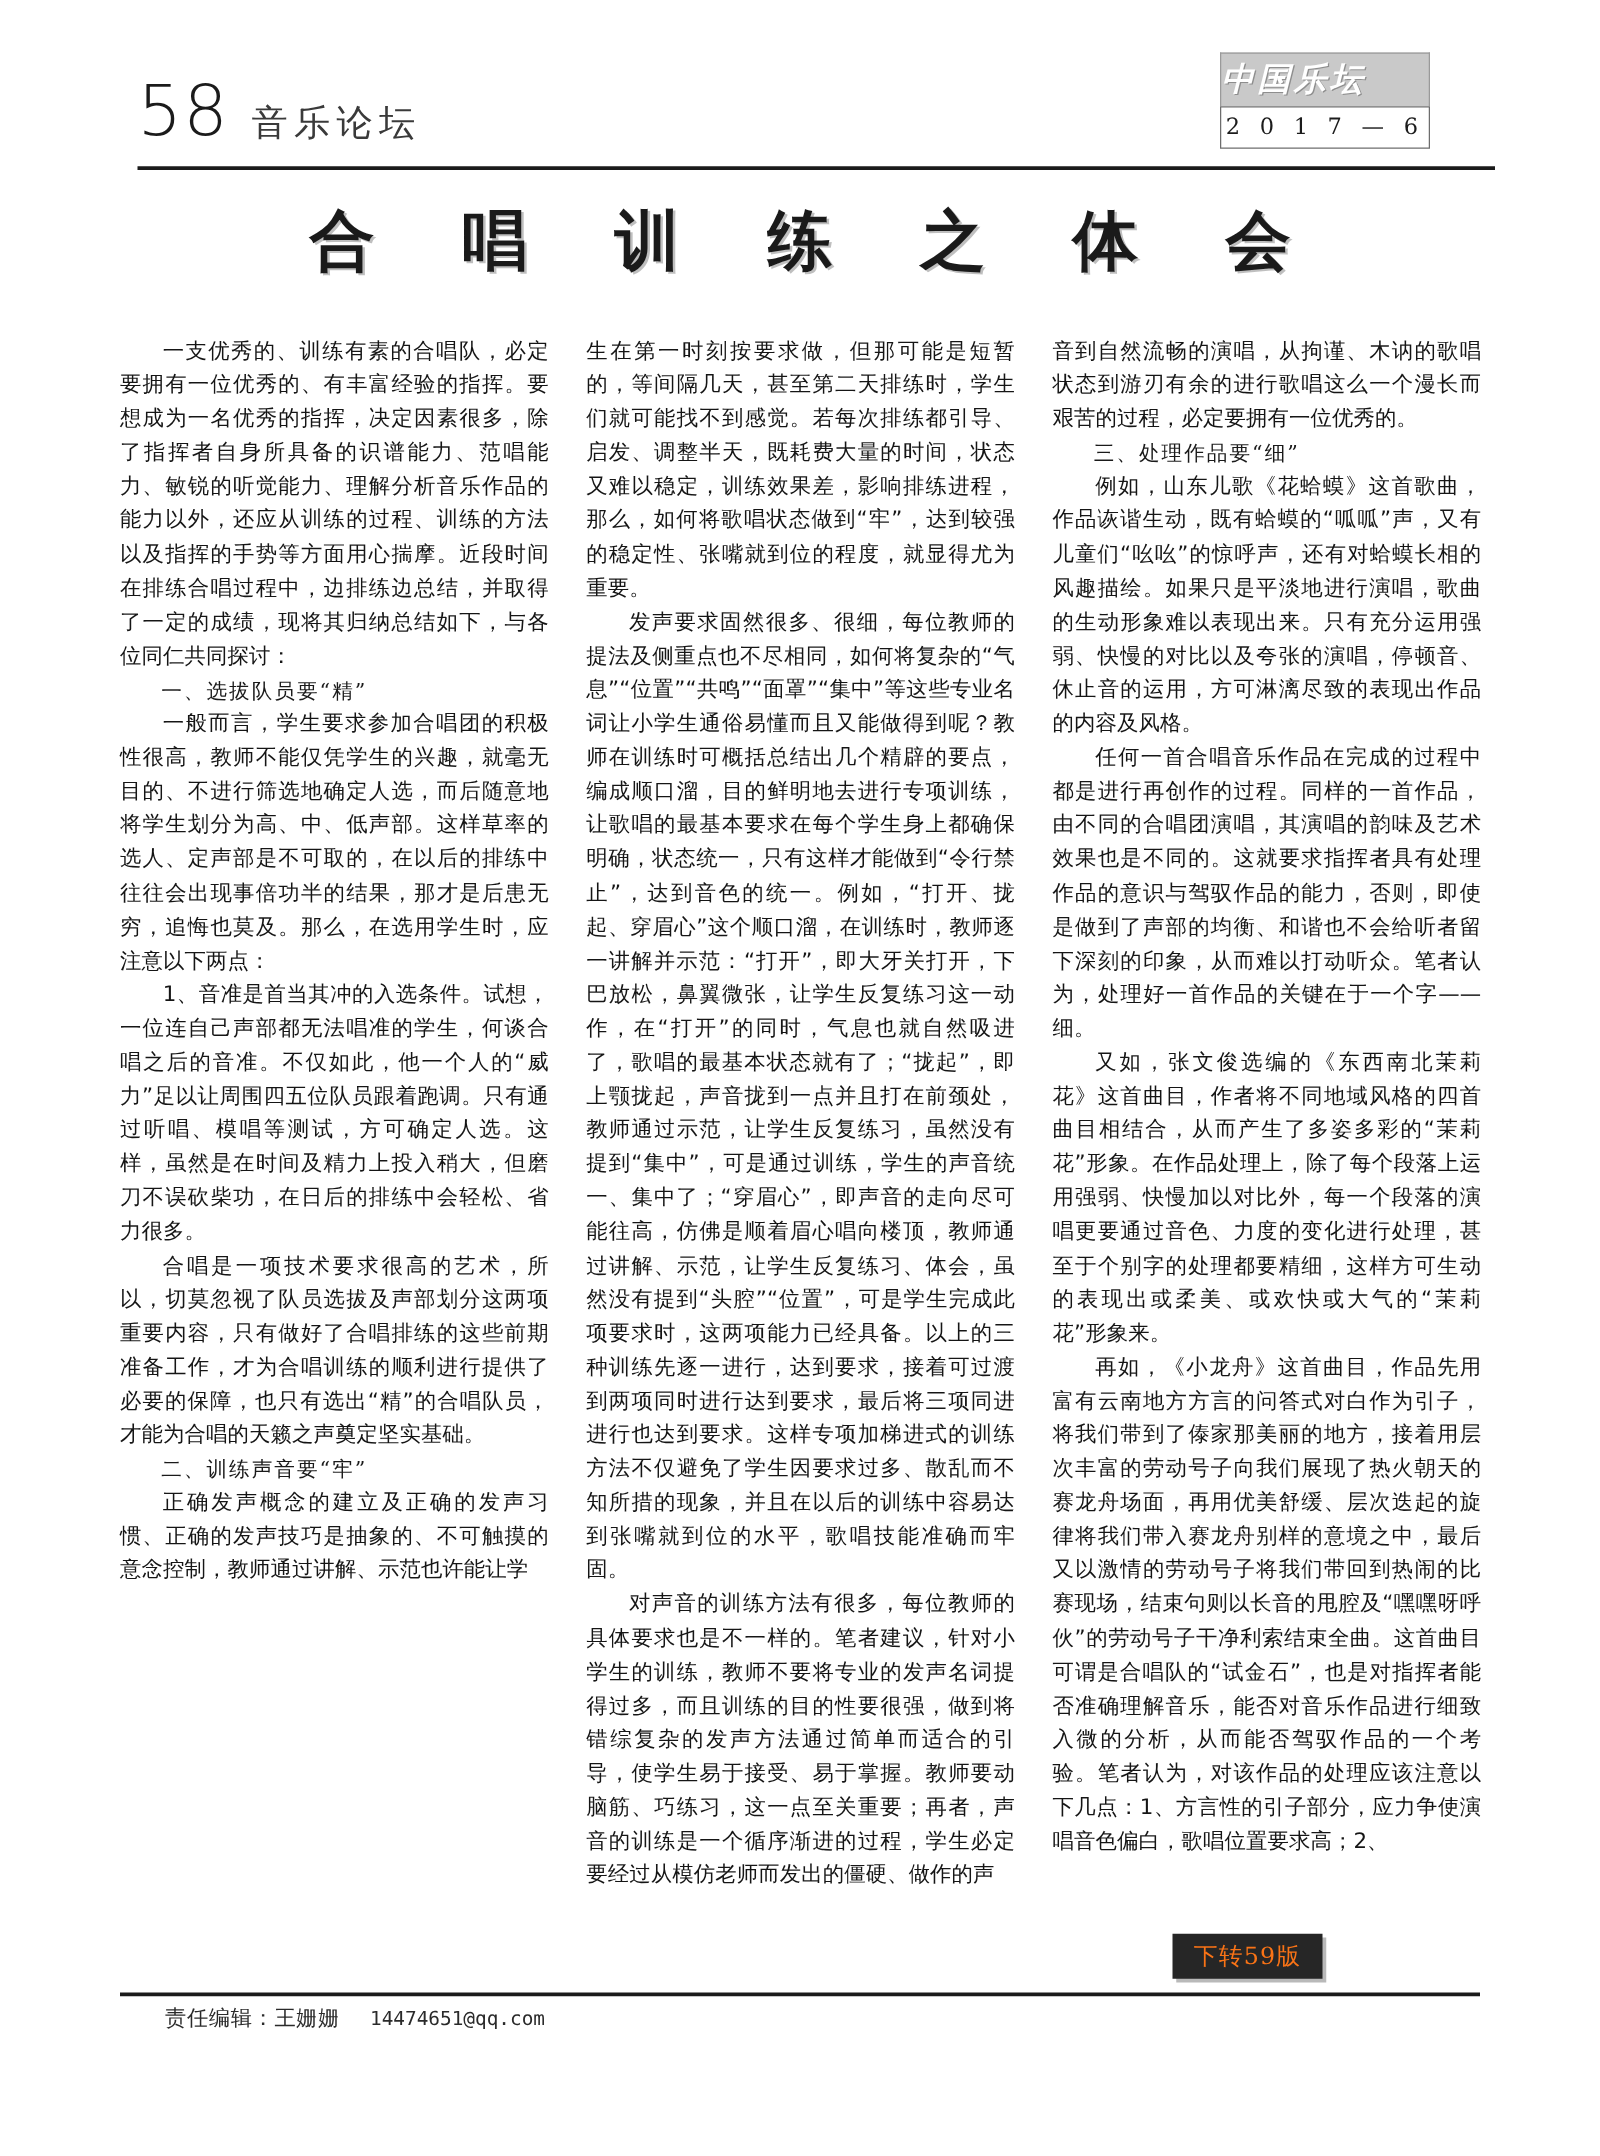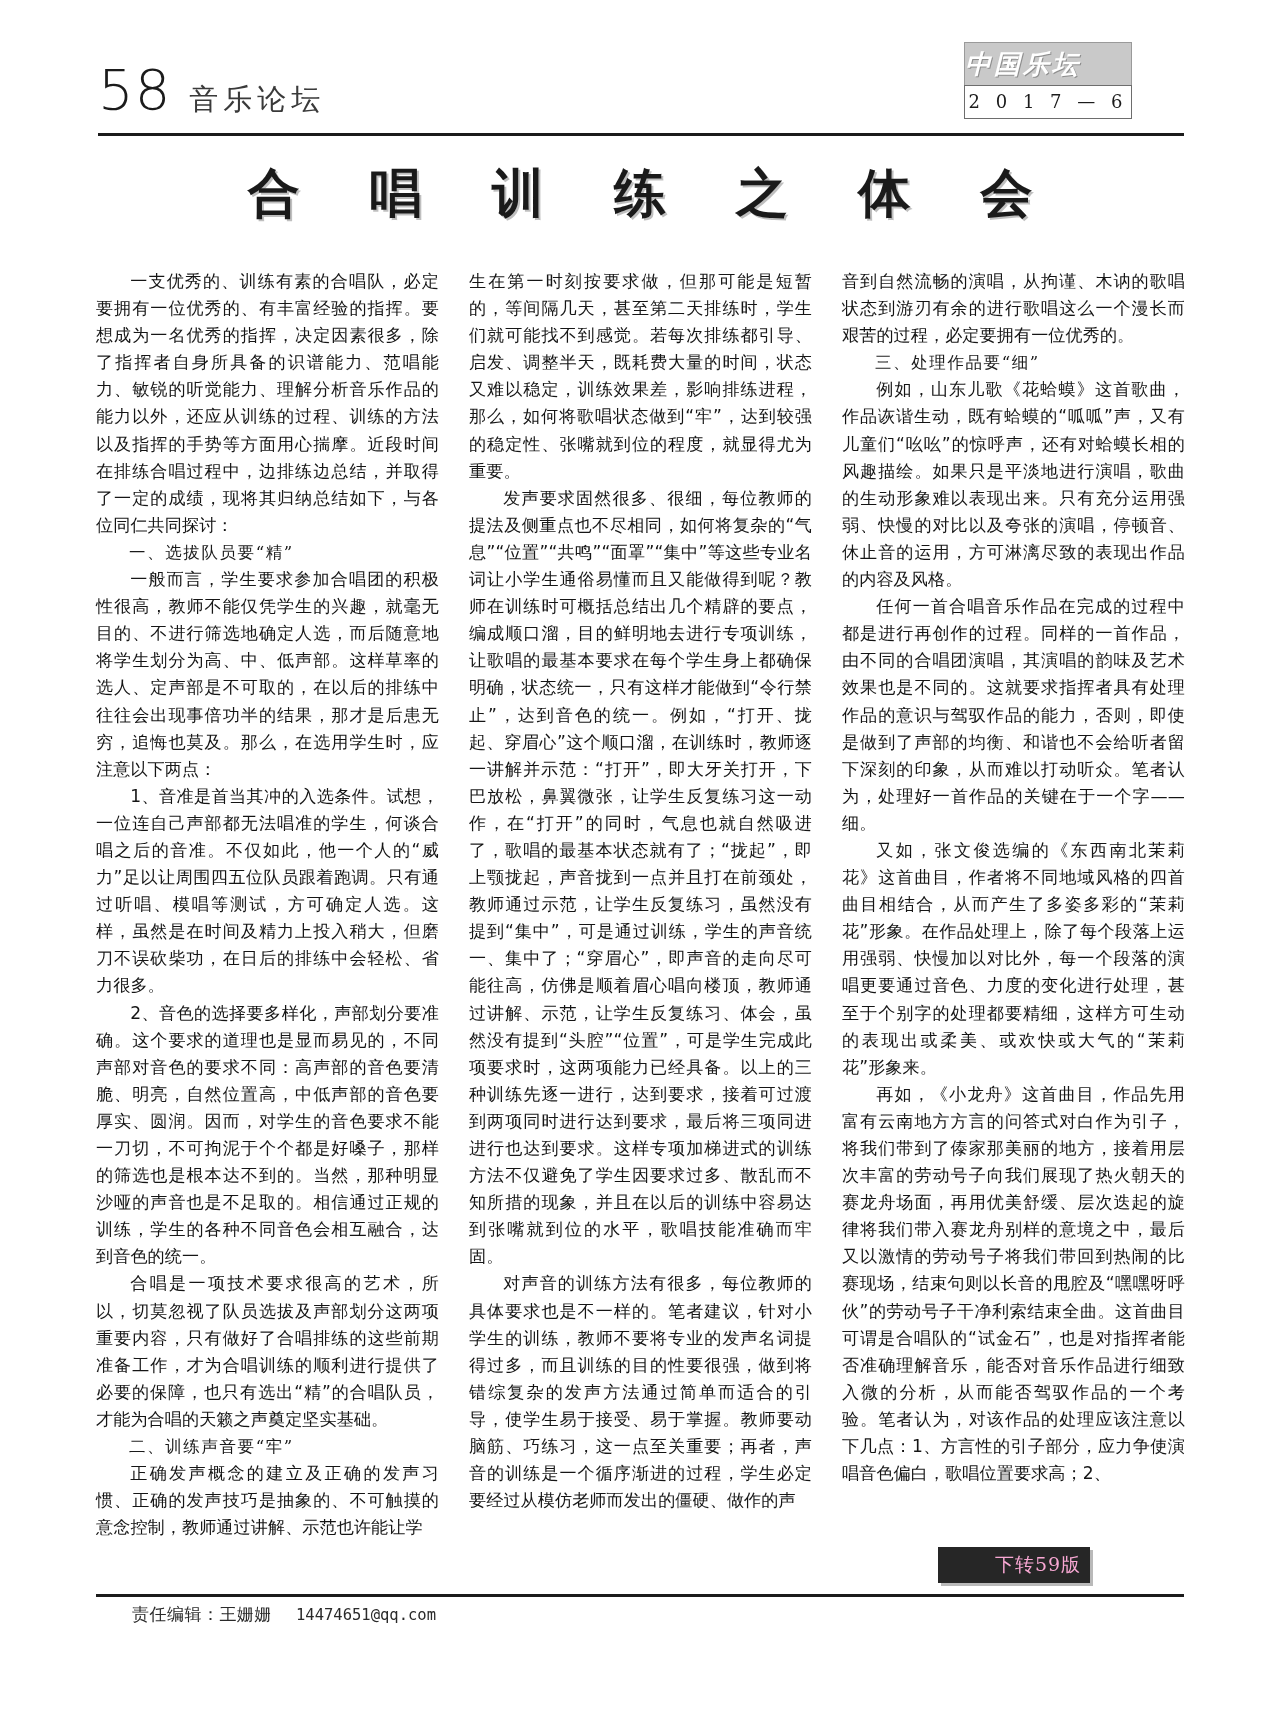--- a/index.html
+++ b/index.html
@@ -26,7 +26,7 @@
   
   .masthead {
     position: absolute;
-    left: 0;
+    left: 12px;
     top: 0;
     width: 1228px;
     height: 150px;

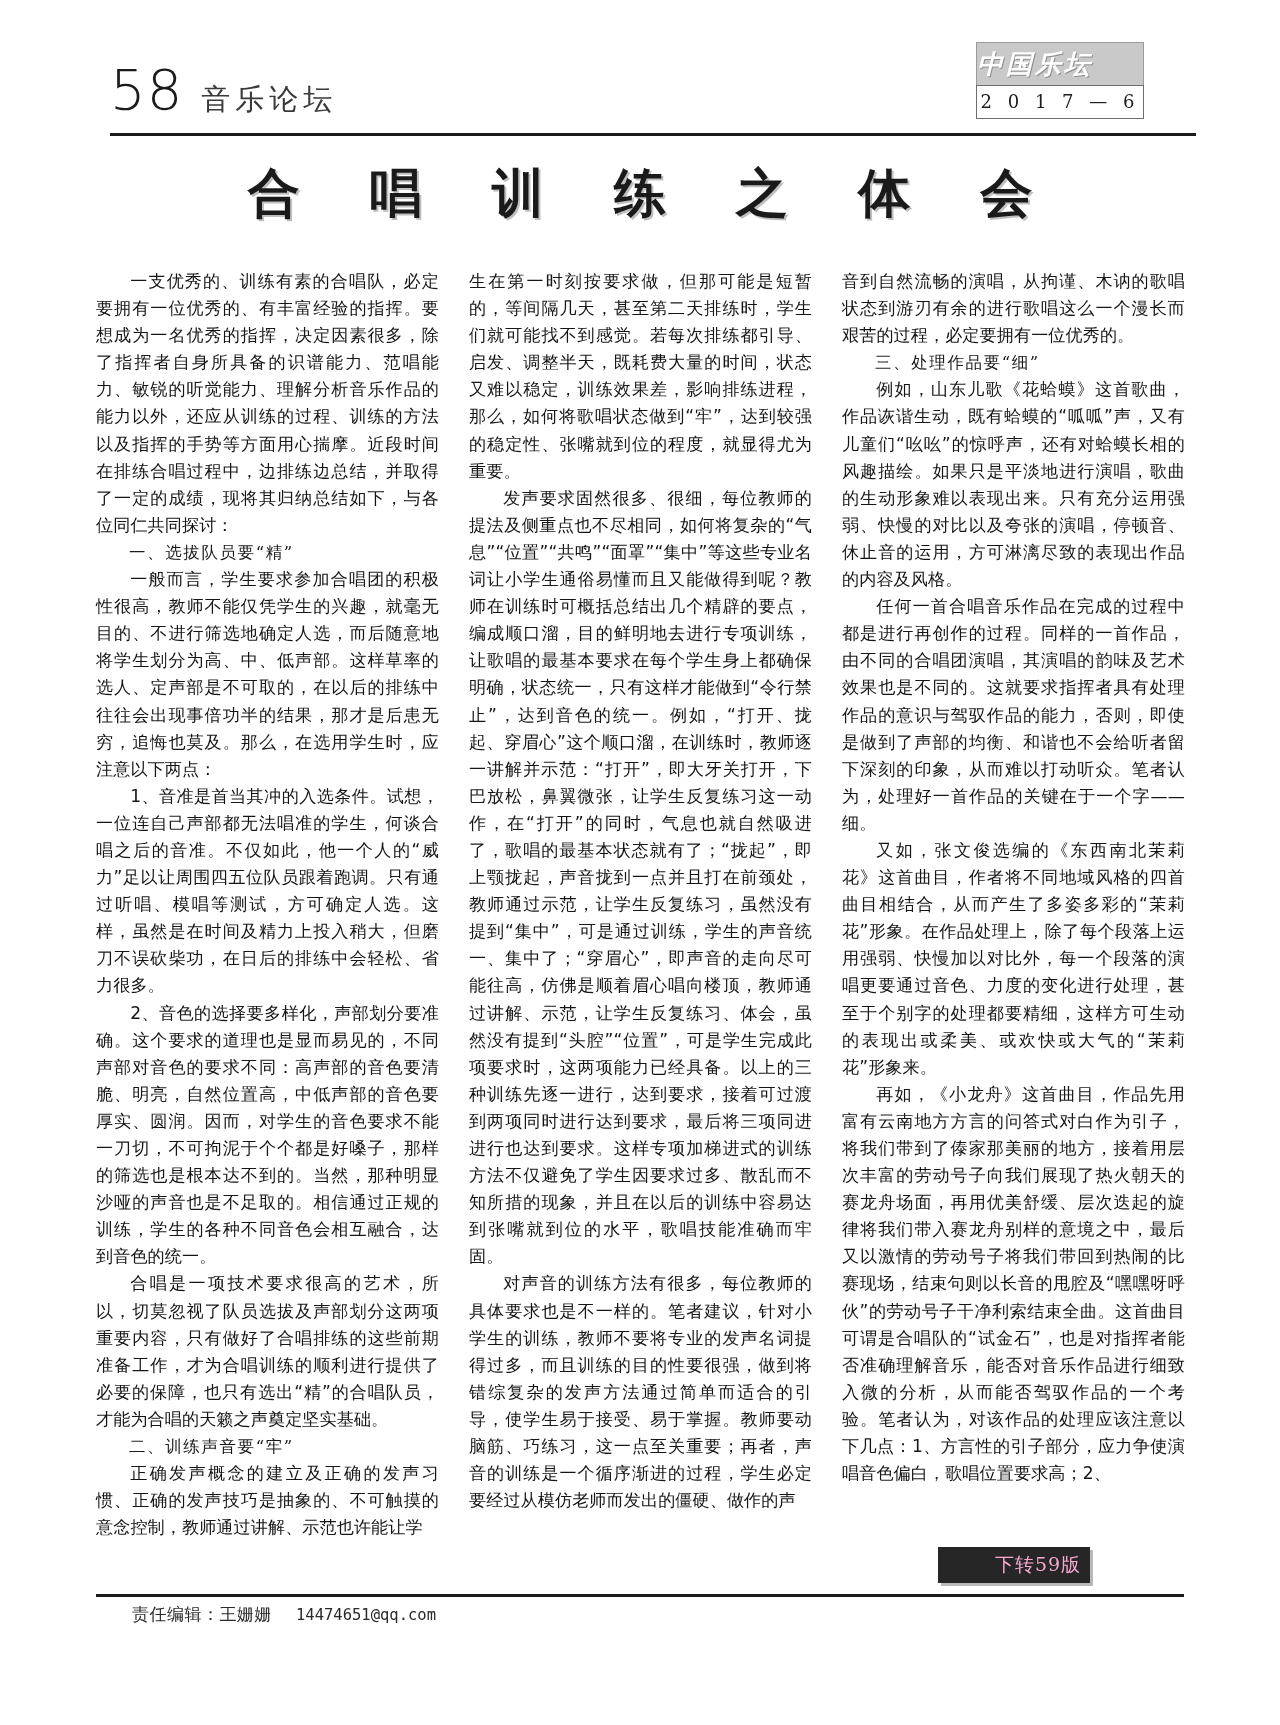--- a/index.html
+++ b/index.html
@@ -240,7 +240,6 @@
       <p class="heading">一、选拔队员要“精”</p>
       <p class="body">一般而言，学生要求参加合唱团的积极性很高，教师不能仅凭学生的兴趣，就毫无目的、不进行筛选地确定人选，而后随意地将学生划分为高、中、低声部。这样草率的选人、定声部是不可取的，在以后的排练中往往会出现事倍功半的结果，那才是后患无穷，追悔也莫及。那么，在选用学生时，应注意以下两点：</p>
       <p class="body">1、音准是首当其冲的入选条件。试想，一位连自己声部都无法唱准的学生，何谈合唱之后的音准。不仅如此，他一个人的“威力”足以让周围四五位队员跟着跑调。只有通过听唱、模唱等测试，方可确定人选。这样，虽然是在时间及精力上投入稍大，但磨刀不误砍柴功，在日后的排练中会轻松、省力很多。</p>
-      <p class="body">2、音色的选择要多样化，声部划分要准确。这个要求的道理也是显而易见的，不同声部对音色的要求不同：高声部的音色要清脆、明亮，自然位置高，中低声部的音色要厚实、圆润。因而，对学生的音色要求不能一刀切，不可拘泥于个个都是好嗓子，那样的筛选也是根本达不到的。当然，那种明显沙哑的声音也是不足取的。相信通过正规的训练，学生的各种不同音色会相互融合，达到音色的统一。</p>
       <p class="body">合唱是一项技术要求很高的艺术，所以，切莫忽视了队员选拔及声部划分这两项重要内容，只有做好了合唱排练的这些前期准备工作，才为合唱训练的顺利进行提供了必要的保障，也只有选出“精”的合唱队员，才能为合唱的天籁之声奠定坚实基础。</p>
       <p class="heading">二、训练声音要“牢”</p>
       <p class="body">正确发声概念的建立及正确的发声习惯、正确的发声技巧是抽象的、不可触摸的意念控制，教师通过讲解、示范也许能让学</p>

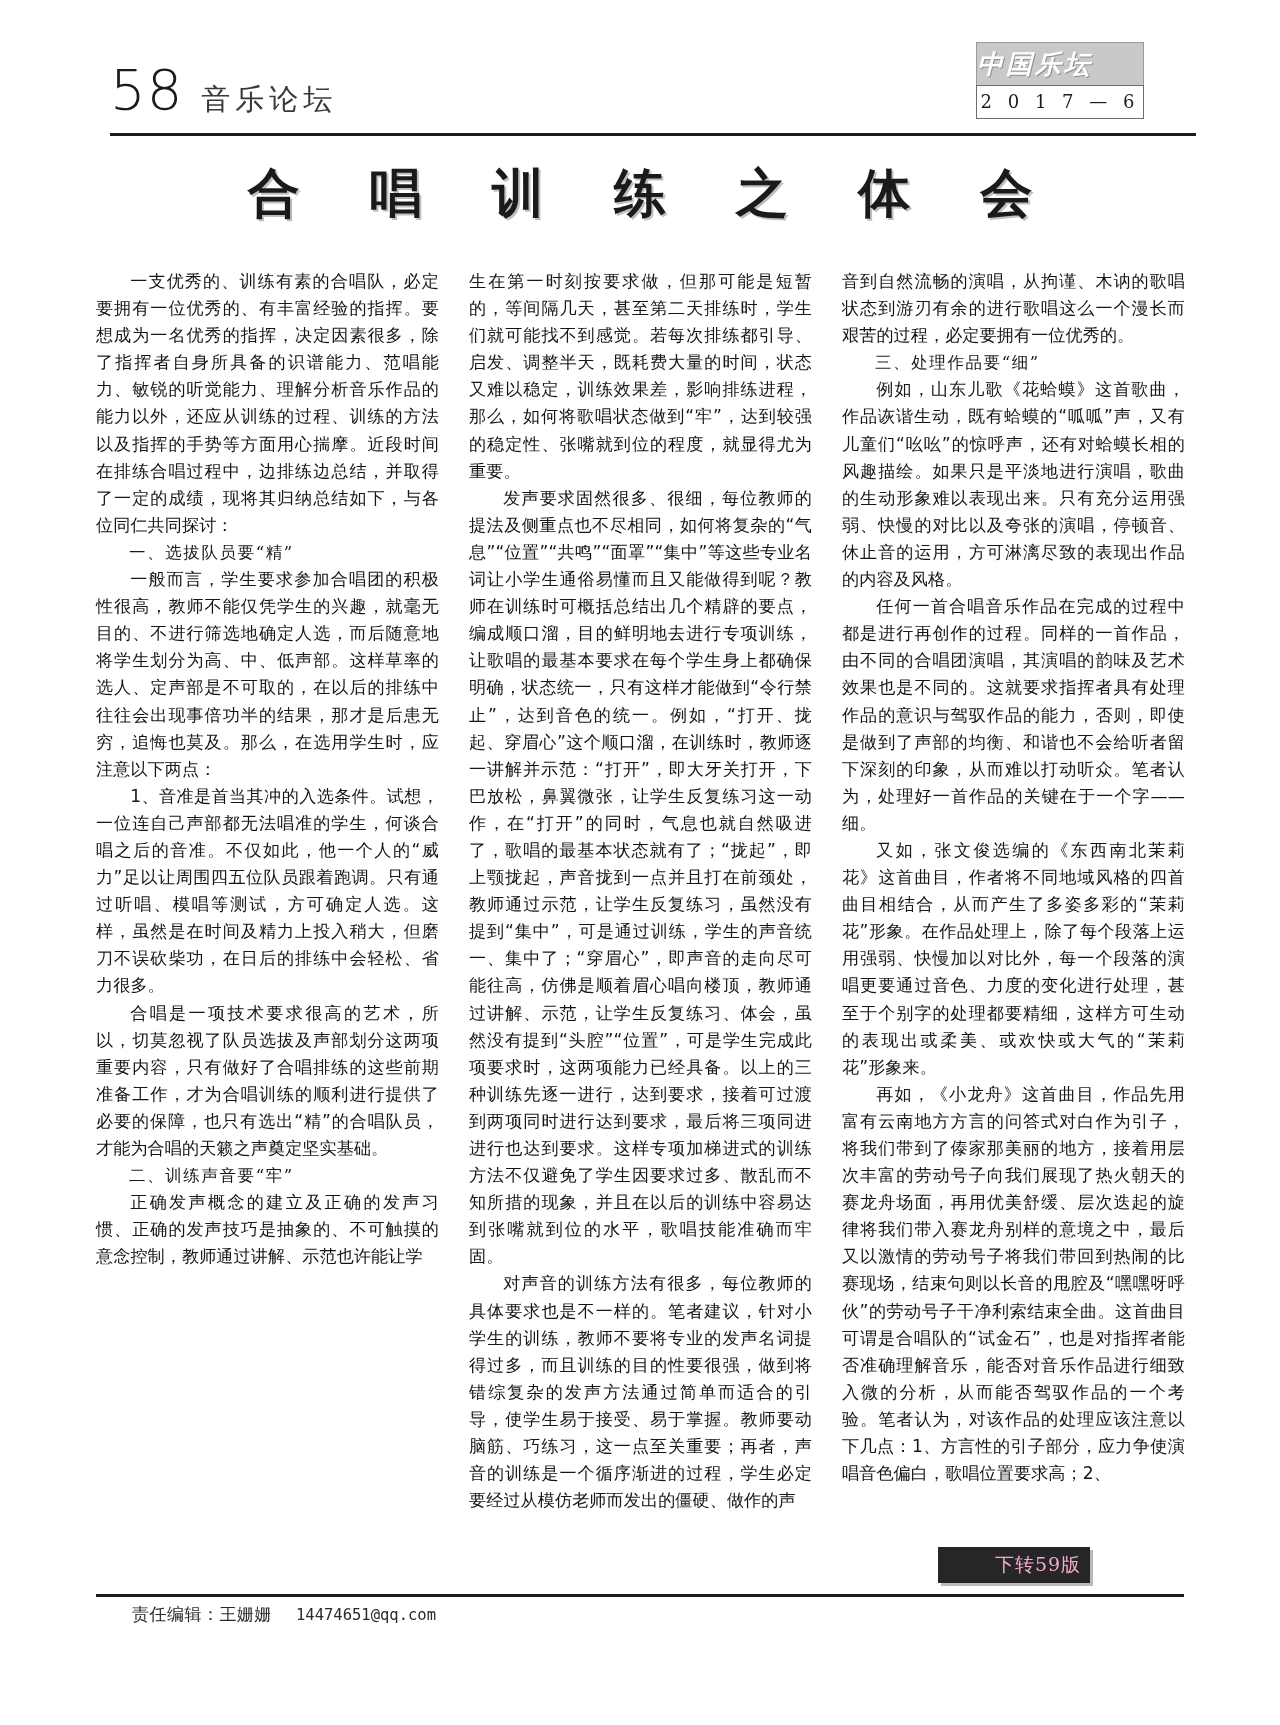--- a/index.html
+++ b/index.html
@@ -168,10 +168,10 @@
     position: absolute;
     left: 938px;
     top: 1547px;
-    width: 104px;
+    width: 120px;
     height: 36px;
     background: #262626;
-    color: #f9a8d4;
+    color: #f97316;
     font-size: 19px;
     letter-spacing: 1px;
     display: flex;
@@ -179,7 +179,6 @@
     justify-content: center;
     font-family: "DejaVu Serif", "Liberation Serif", serif;
     box-shadow: 3px 3px 0 #b9b9b9;
-    padding-left: 48px;
   }
 
   

